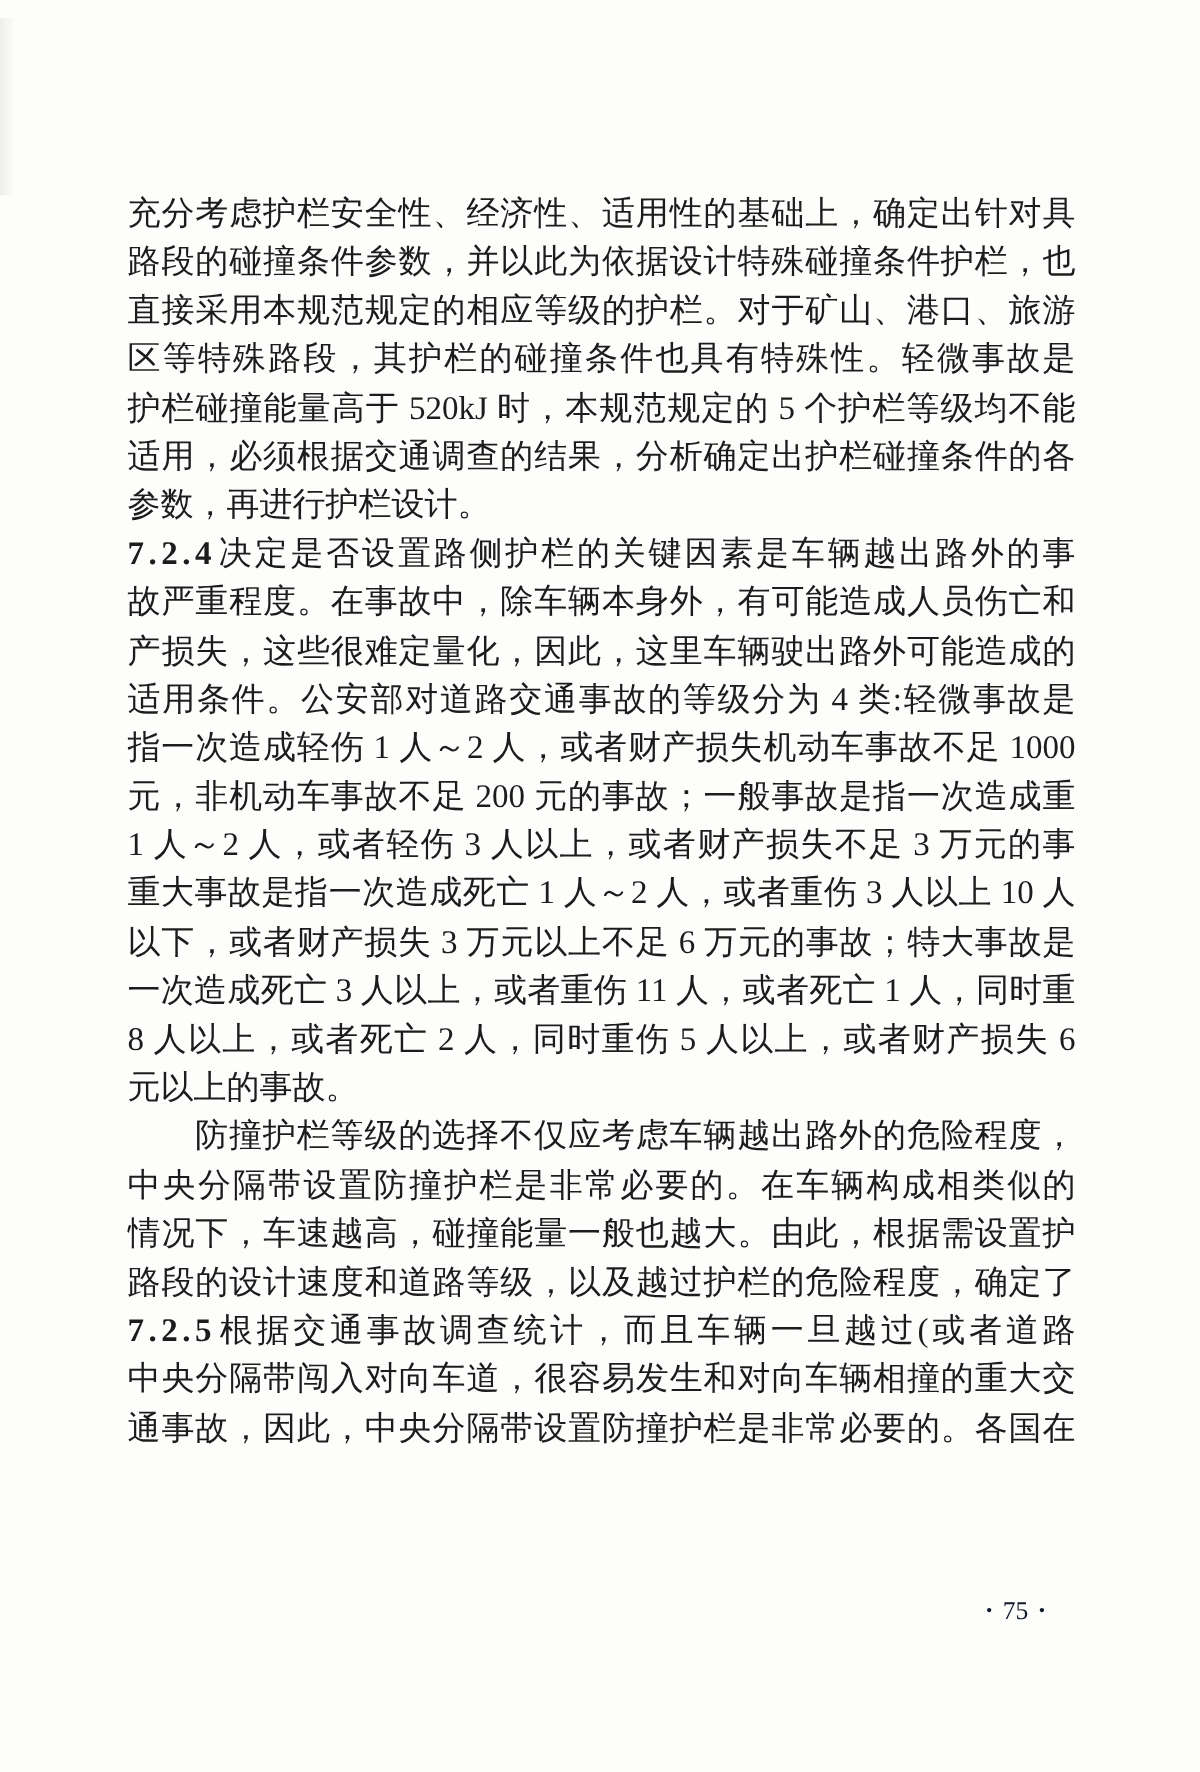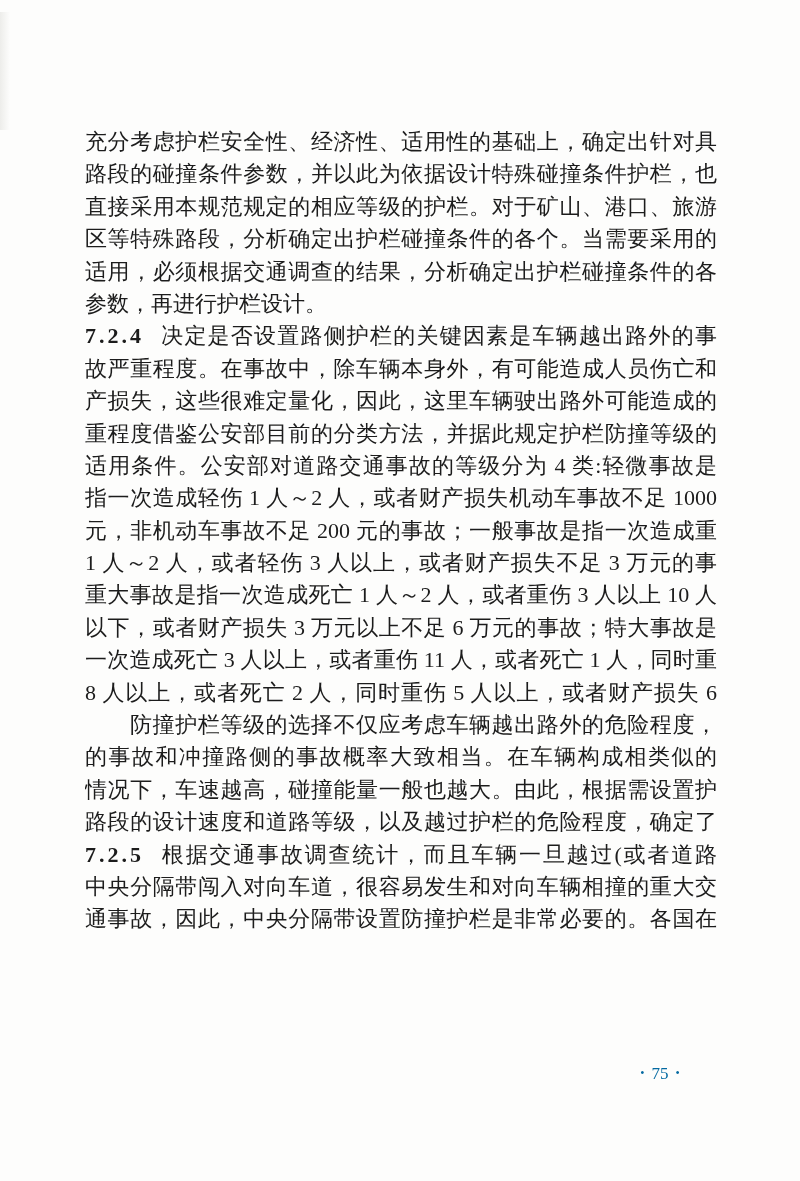--- a/index.html
+++ b/index.html
@@ -90,7 +90,7 @@
       <div class="line">充分考虑护栏安全性、经济性、适用性的基础上，确定出针对具体</div>
       <div class="line">路段的碰撞条件参数，并以此为依据设计特殊碰撞条件护栏，也可</div>
       <div class="line">直接采用本规范规定的相应等级的护栏。对于矿山、港口、旅游景</div>
-      <div class="line">区等特殊路段，分析确定出护栏碰撞条件的各个。当需要采用的</div>
+      <div class="line">区等特殊路段，其护栏的碰撞条件也具有特殊性。轻微事故是</div>
       <div class="line">适用，必须根据交通调查的结果，分析确定出护栏碰撞条件的各个</div>
       <div class="line short">参数，再进行护栏设计。</div>
     </div>

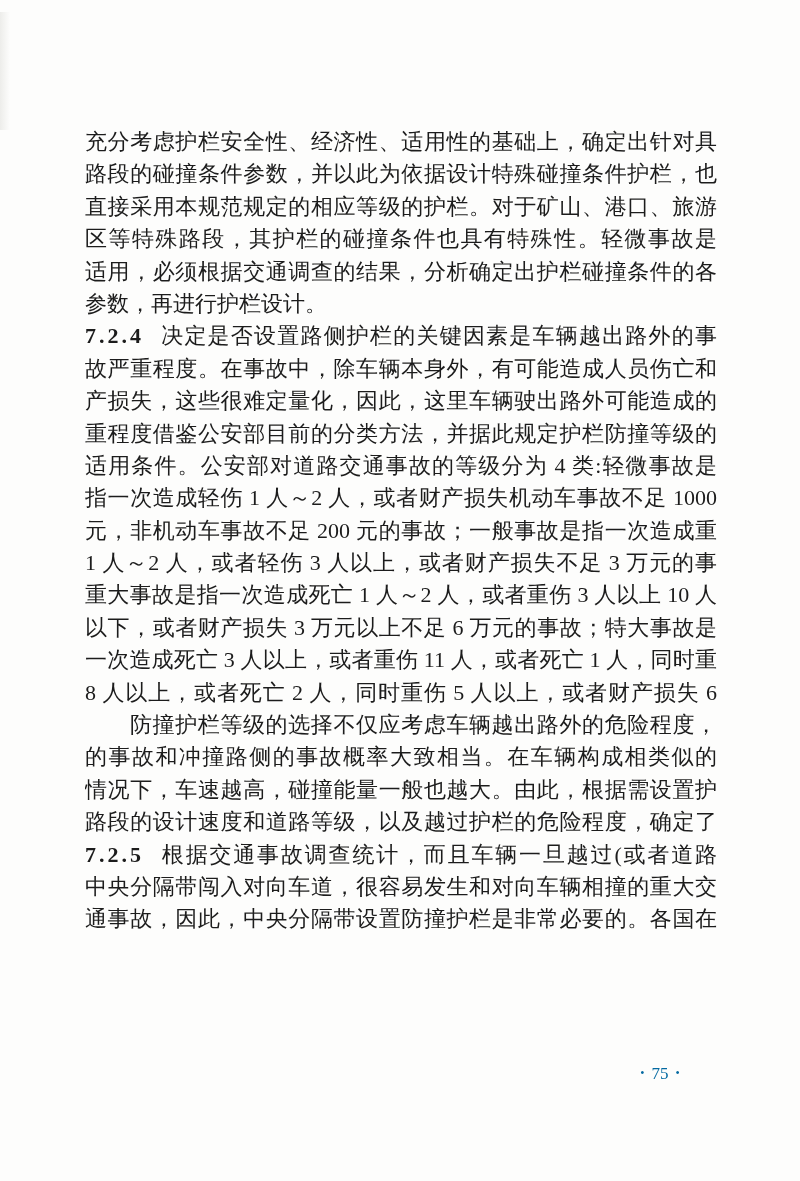--- a/index.html
+++ b/index.html
@@ -91,6 +91,7 @@
       <div class="line">路段的碰撞条件参数，并以此为依据设计特殊碰撞条件护栏，也可</div>
       <div class="line">直接采用本规范规定的相应等级的护栏。对于矿山、港口、旅游景</div>
       <div class="line">区等特殊路段，其护栏的碰撞条件也具有特殊性。轻微事故是</div>
+      <div class="line">护栏碰撞能量高于 520kJ 时，本规范规定的 5 个护栏等级均不能</div>
       <div class="line">适用，必须根据交通调查的结果，分析确定出护栏碰撞条件的各个</div>
       <div class="line short">参数，再进行护栏设计。</div>
     </div>

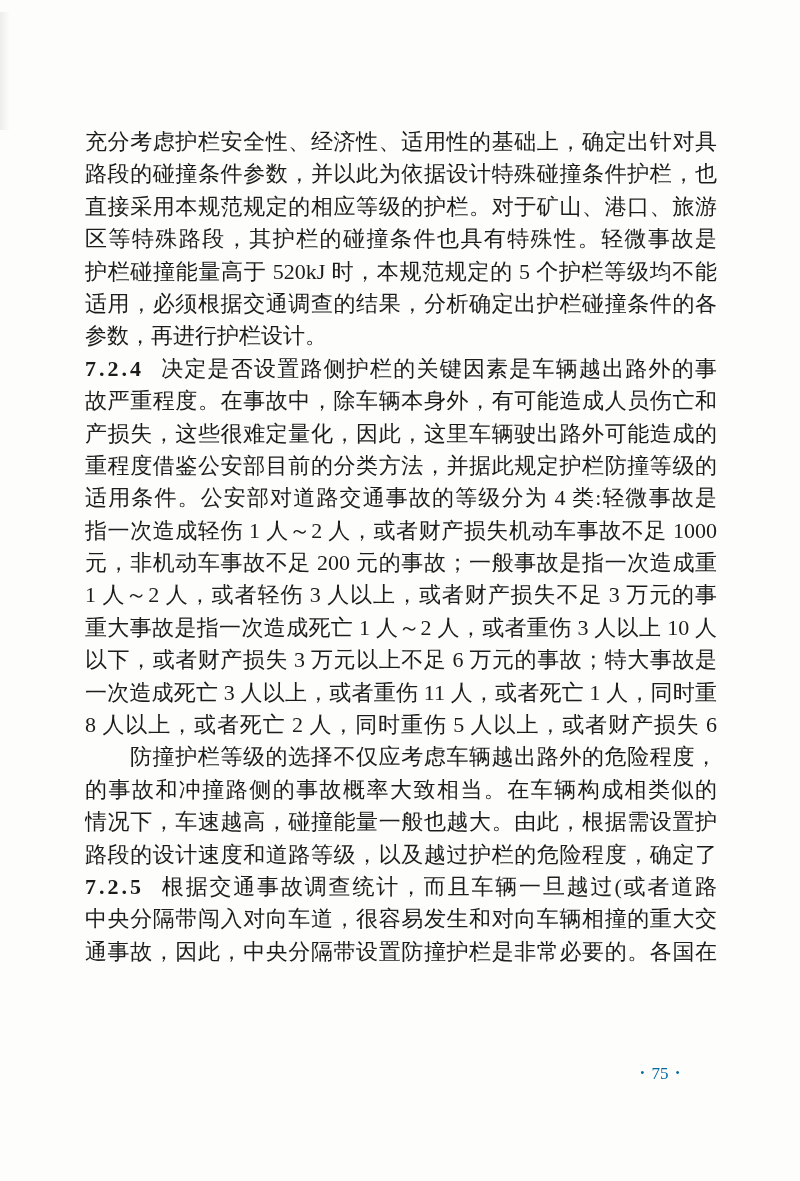--- a/index.html
+++ b/index.html
@@ -58,7 +58,7 @@
   .secnum {
     font-weight: 700;
     letter-spacing: 3px;
-    margin-right: 16px;
+    margin-right: 0;
   }
   .page-footer {
     position: absolute;

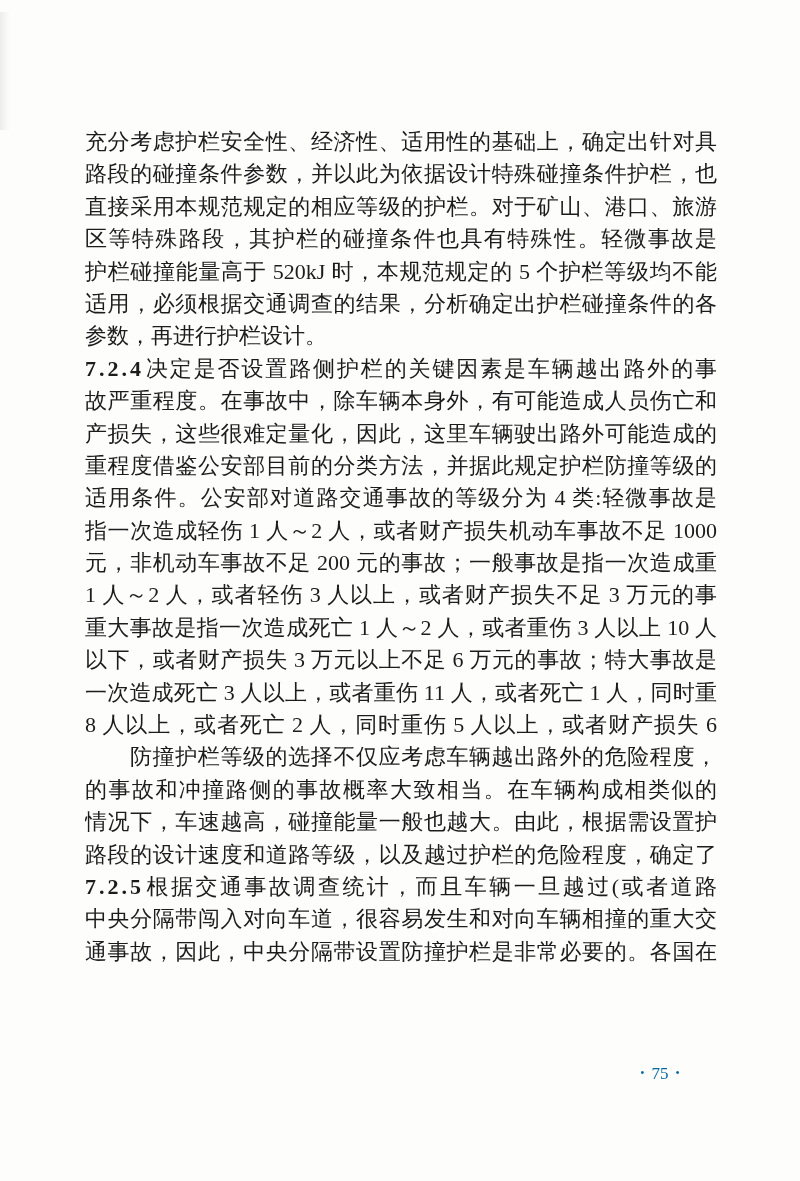--- a/index.html
+++ b/index.html
@@ -100,7 +100,6 @@
       <div class="line"><span class="secnum">7.2.4</span><span>决定是否设置路侧护栏的关键因素是车辆越出路外的事</span></div>
       <div class="line">故严重程度。在事故中，除车辆本身外，有可能造成人员伤亡和财</div>
       <div class="line">产损失，这些很难定量化，因此，这里车辆驶出路外可能造成的严</div>
-      <div class="line">重程度借鉴公安部目前的分类方法，并据此规定护栏防撞等级的</div>
       <div class="line">适用条件。公安部对道路交通事故的等级分为 4 类:轻微事故是</div>
       <div class="line">指一次造成轻伤 1 人～2 人，或者财产损失机动车事故不足 1000</div>
       <div class="line">元，非机动车事故不足 200 元的事故；一般事故是指一次造成重伤</div>

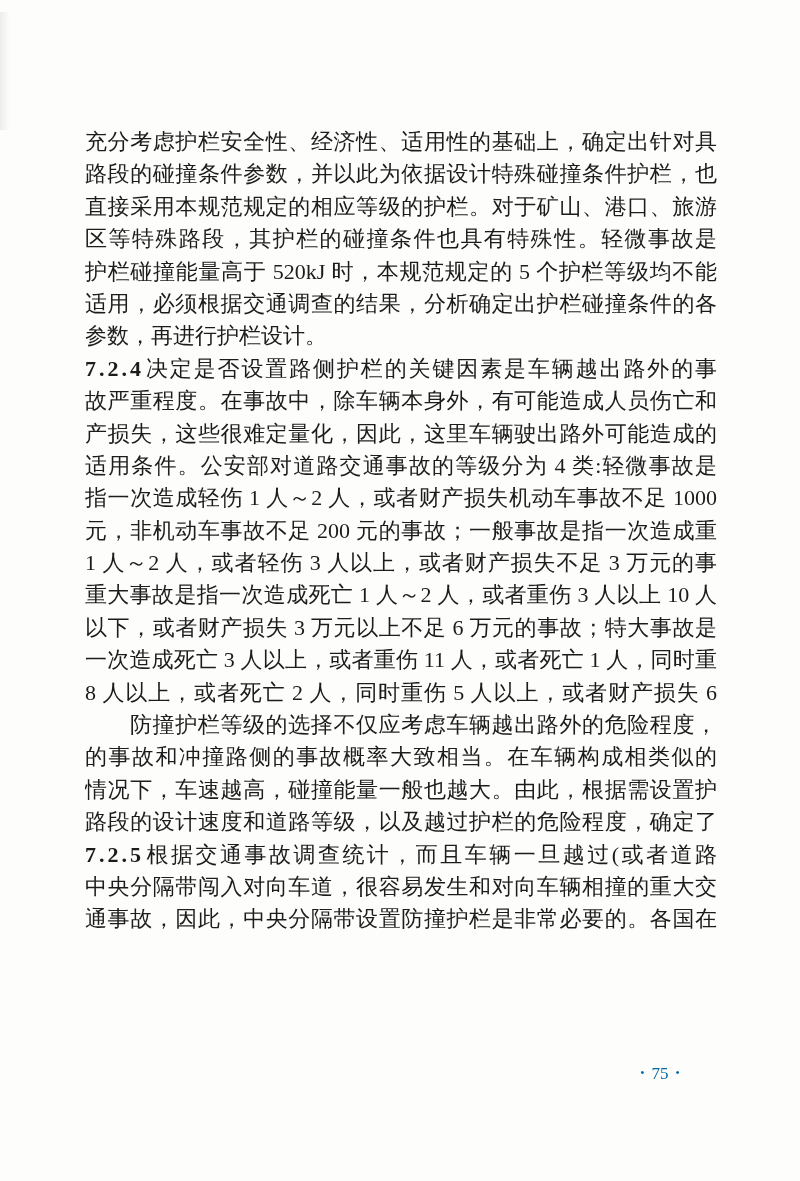--- a/index.html
+++ b/index.html
@@ -108,6 +108,7 @@
       <div class="line">以下，或者财产损失 3 万元以上不足 6 万元的事故；特大事故是指</div>
       <div class="line">一次造成死亡 3 人以上，或者重伤 11 人，或者死亡 1 人，同时重伤</div>
       <div class="line">8 人以上，或者死亡 2 人，同时重伤 5 人以上，或者财产损失 6 万</div>
+      <div class="line short">元以上的事故。</div>
     </div>
 
     <div class="para">

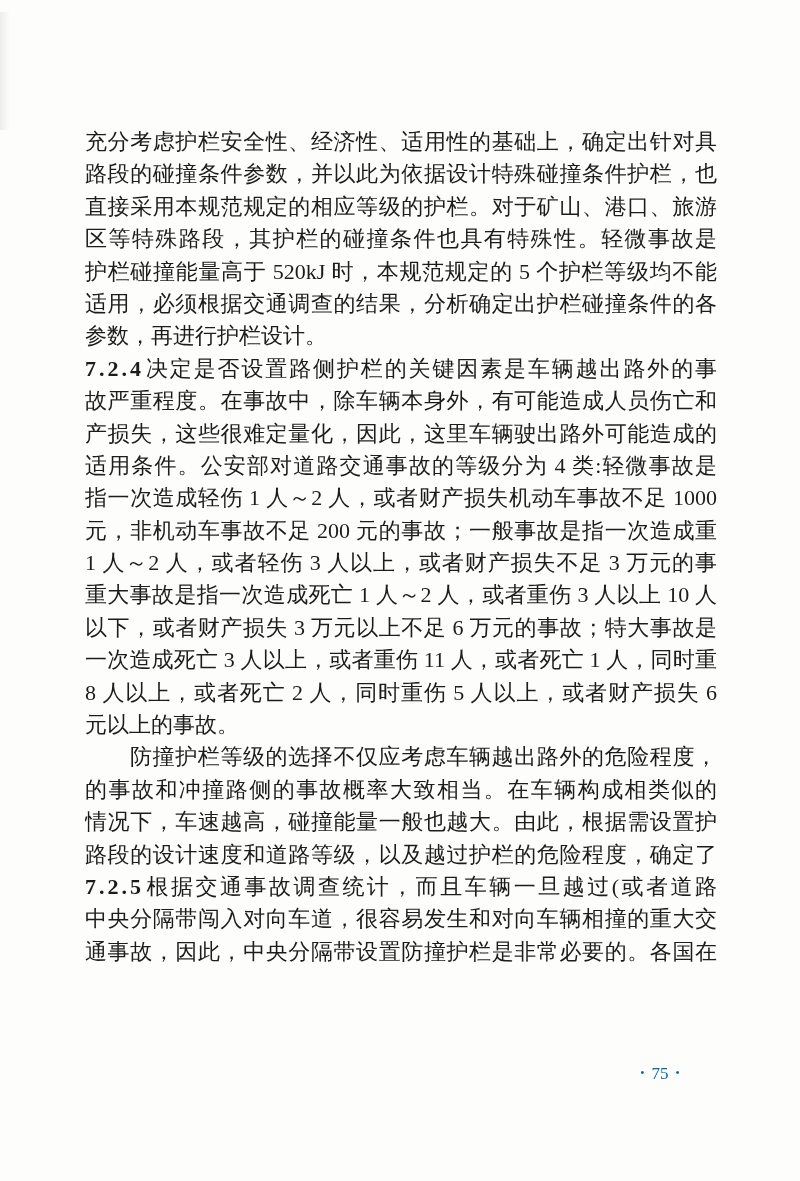--- a/index.html
+++ b/index.html
@@ -113,7 +113,7 @@
 
     <div class="para">
       <div class="line indent">防撞护栏等级的选择不仅应考虑车辆越出路外的危险程度，</div>
-      <div class="line">的事故和冲撞路侧的事故概率大致相当。在车辆构成相类似的</div>
+      <div class="line">中央分隔带设置防撞护栏是非常必要的。在车辆构成相类似的</div>
       <div class="line">情况下，车速越高，碰撞能量一般也越大。由此，根据需设置护栏</div>
       <div class="line">路段的设计速度和道路等级，以及越过护栏的危险程度，确定了护</div>
     </div>

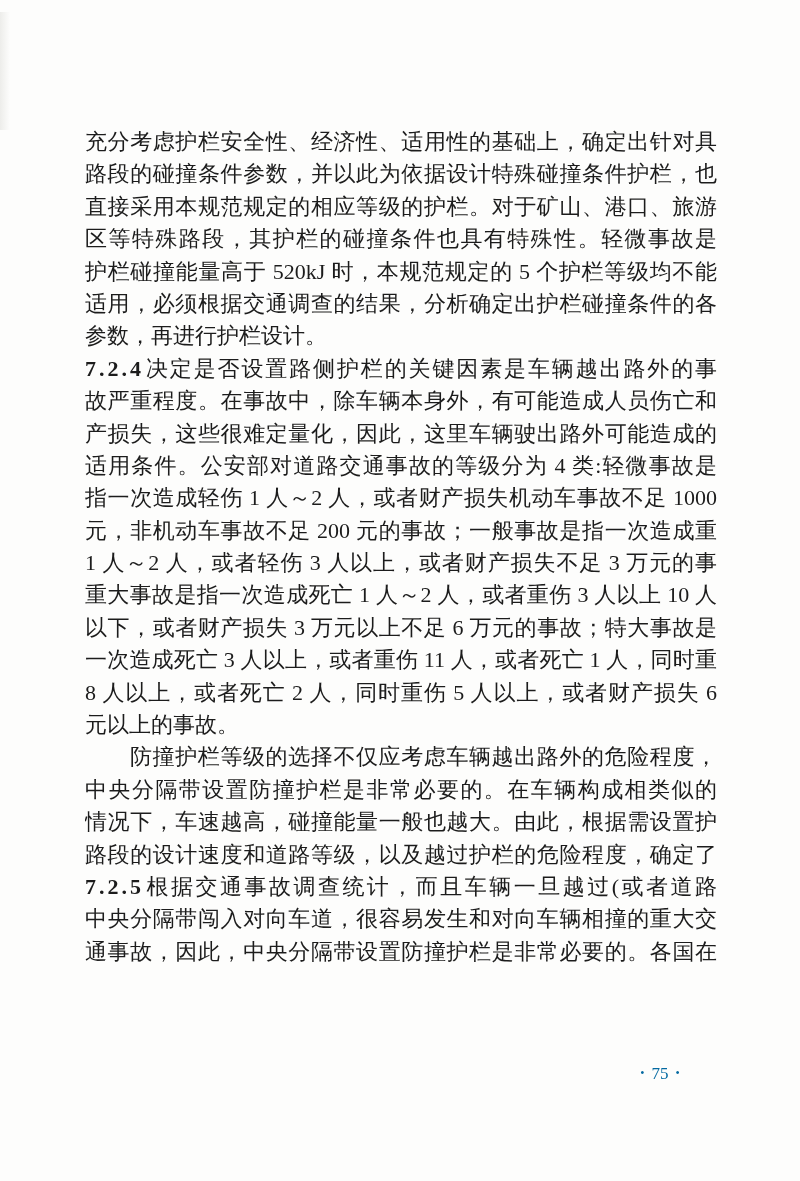--- a/index.html
+++ b/index.html
@@ -63,13 +63,13 @@
   .page-footer {
     position: absolute;
     top: 1060px;
-    left: 590px;
+    left: 607px;
     width: 140px;
     height: 26px;
     line-height: 26px;
     text-align: center;
     font-size: 17px;
-    color: #0369a1;
+    color: #0f172a;
   }
   .footer-dot {
     font-size: 12px;

